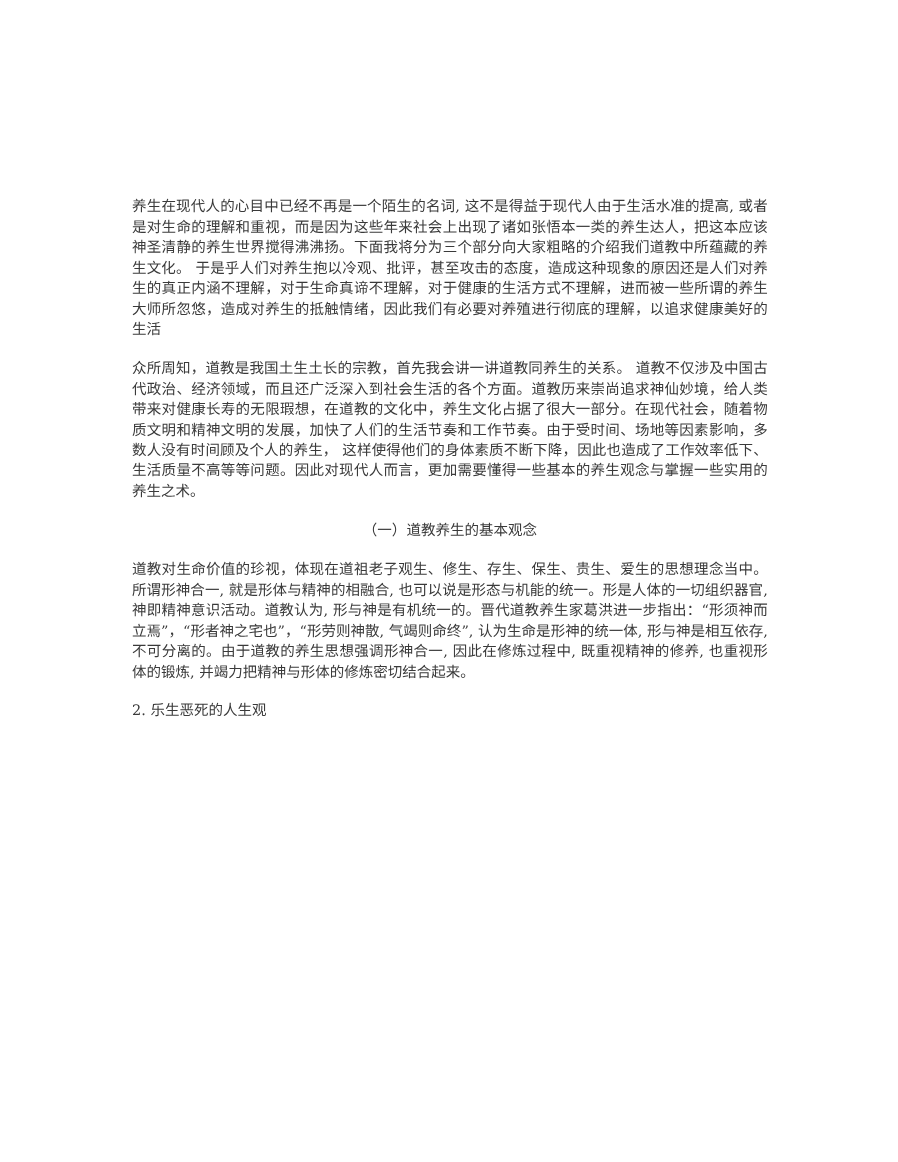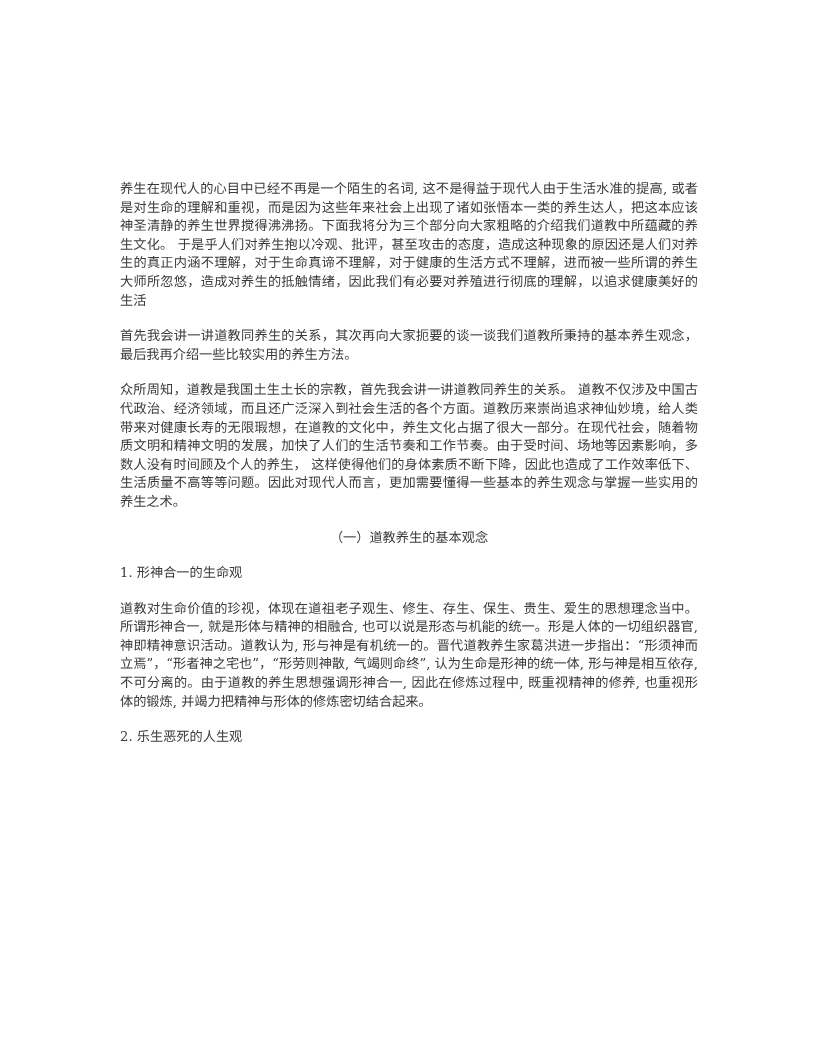--- a/index.html
+++ b/index.html
@@ -66,7 +66,6 @@
 
     <p class="para">养生在现代人的心目中已经不再是一个陌生的名词, 这不是得益于现代人由于生活水准的提高, 或者是对生命的理解和重视，而是因为这些年来社会上出现了诸如张悟本一类的养生达人，把这本应该神圣清静的养生世界搅得沸沸扬。下面我将分为三个部分向大家粗略的介绍我们道教中所蕴藏的养生文化。 于是乎人们对养生抱以冷观、批评，甚至攻击的态度，造成这种现象的原因还是人们对养生的真正内涵不理解，对于生命真谛不理解，对于健康的生活方式不理解，进而被一些所谓的养生大师所忽悠，造成对养生的抵触情绪，因此我们有必要对养殖进行彻底的理解，以追求健康美好的生活</p>
 
-    <p class="para">首先我会讲一讲道教同养生的关系，其次再向大家扼要的谈一谈我们道教所秉持的基本养生观念，最后我再介绍一些比较实用的养生方法。</p>
 
     <p class="para">众所周知，道教是我国土生土长的宗教，首先我会讲一讲道教同养生的关系。 道教不仅涉及中国古代政治、经济领域，而且还广泛深入到社会生活的各个方面。道教历来崇尚追求神仙妙境，给人类带来对健康长寿的无限瑕想，在道教的文化中，养生文化占据了很大一部分。在现代社会，随着物质文明和精神文明的发展，加快了人们的生活节奏和工作节奏。由于受时间、场地等因素影响，多数人没有时间顾及个人的养生， 这样使得他们的身体素质不断下降，因此也造成了工作效率低下、生活质量不高等等问题。因此对现代人而言，更加需要懂得一些基本的养生观念与掌握一些实用的养生之术。</p>
 

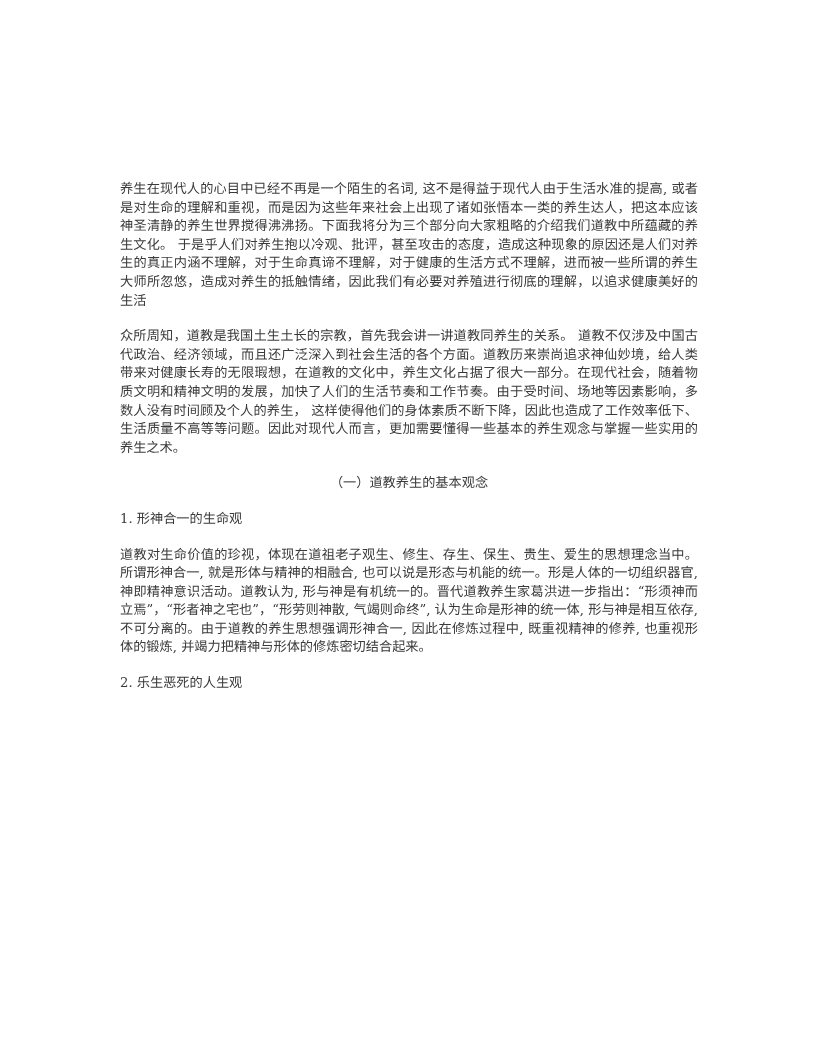--- a/index.html
+++ b/index.html
@@ -72,7 +72,6 @@
 
     <p class="heading">（一）道教养生的基本观念</p>
 
-    <p class="heading-sub">1. 形神合一的生命观</p>
 
     <p class="para">道教对生命价值的珍视，体现在道祖老子观生、修生、存生、保生、贵生、爱生的思想理念当中。所谓形神合一, 就是形体与精神的相融合, 也可以说是形态与机能的统一。形是人体的一切组织器官, 神即精神意识活动。道教认为, 形与神是有机统一的。晋代道教养生家葛洪进一步指出：“形须神而立焉”，“形者神之宅也”，“形劳则神散, 气竭则命终”, 认为生命是形神的统一体, 形与神是相互依存, 不可分离的。由于道教的养生思想强调形神合一, 因此在修炼过程中, 既重视精神的修养, 也重视形体的锻炼, 并竭力把精神与形体的修炼密切结合起来。</p>
 

